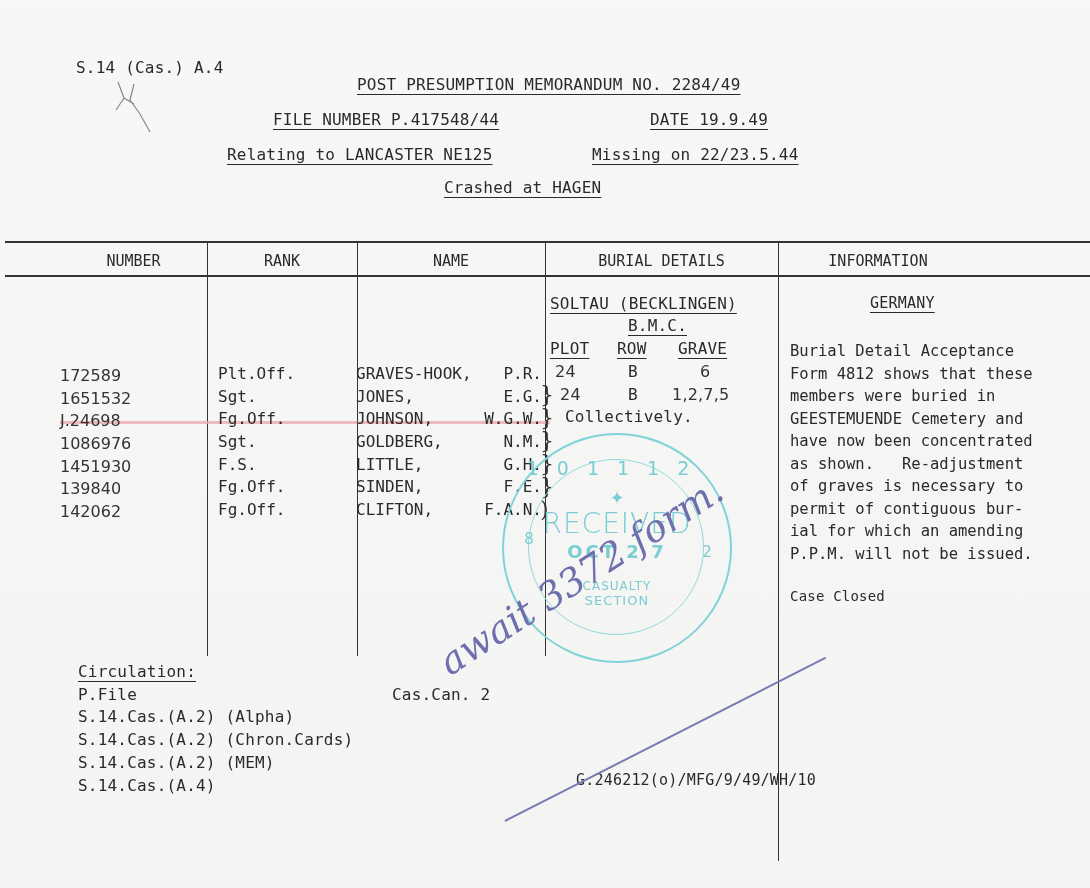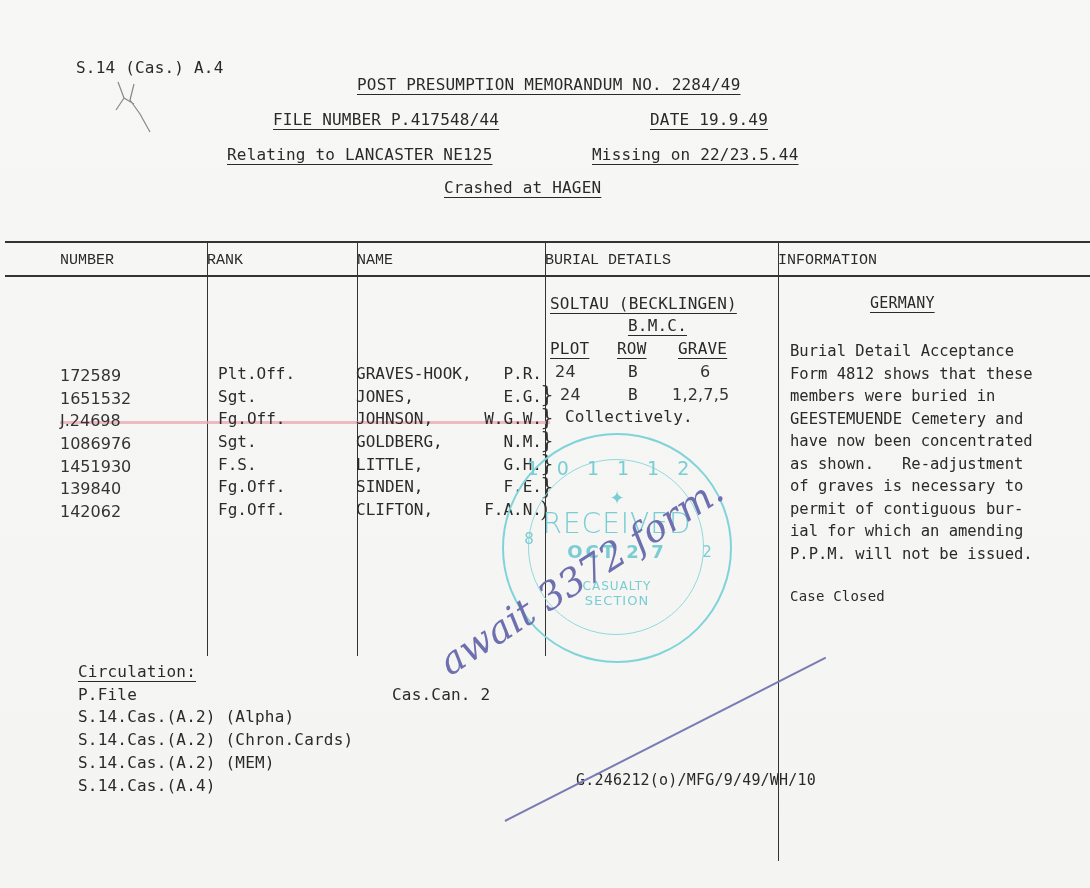--- a/index.html
+++ b/index.html
@@ -14,7 +14,7 @@
   .u { text-decoration: underline; text-underline-offset: 4px; text-decoration-thickness: 1px; }
   .hline { position: absolute; height: 0; border-top: 2px solid #333; }
   .vline { position: absolute; width: 0; border-left: 1.5px solid #333; }
-  .col-head { position: absolute; top: 252px; font-size: 15px; text-align: left; white-space: pre; font-family: Liberation Mono, monospace; }
+  .col-head { position: absolute; top: 252px; font-size: 15px; text-align: center; white-space: pre; }
   .row { position: absolute; font-size: 16px; white-space: pre; line-height: 1; }
   .num { font-family: "DejaVu Sans", "Liberation Sans", sans-serif; font-size: 16px; color:#333; }
   .name-init { position: absolute; right: 0; }

